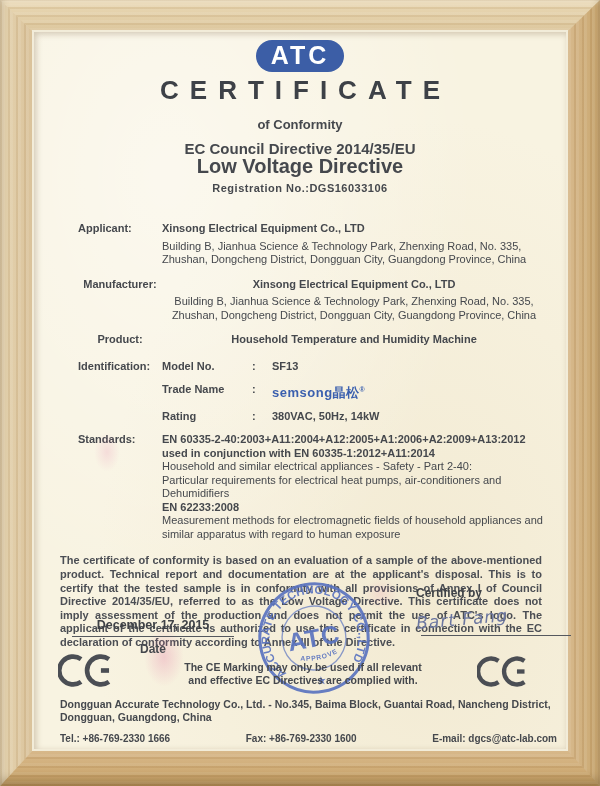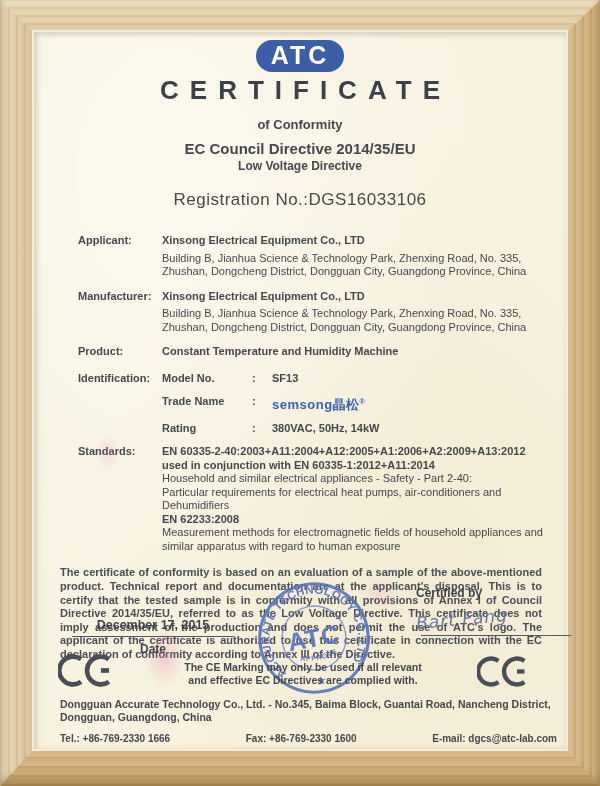--- a/index.html
+++ b/index.html
@@ -44,7 +44,7 @@
   .title{font-size:26px;line-height:30px;font-weight:bold;letter-spacing:11px;text-indent:11px;color:#3d4147;margin-top:3px;}
   .subtitle{font-size:13px;line-height:15px;font-weight:bold;margin-top:12px;text-align:center;}
   .dir1{font-size:15px;line-height:16px;font-weight:bold;margin-top:9px;}
-  .dir2{font-size:12px;line-height:15px;font-weight:bold;margin-top:2px;}
+  .dir2{font-size:20px;line-height:15px;font-weight:bold;margin-top:2px;}
   .registration{font-size:17px;line-height:16px;font-weight:normal;margin-top:18px;letter-spacing:.5px;}
 
   .fields{margin-top:26px;font-size:11px;line-height:13.5px;}

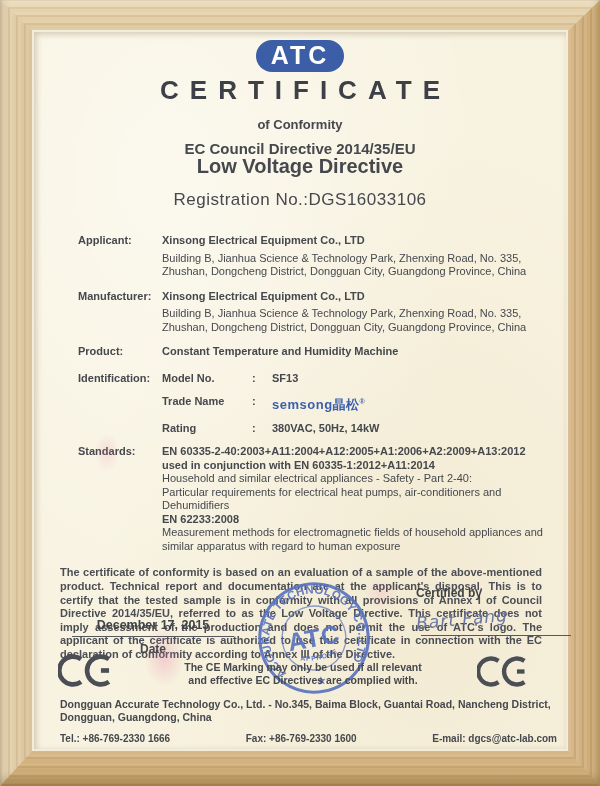--- a/index.html
+++ b/index.html
@@ -45,7 +45,7 @@
   .subtitle{font-size:13px;line-height:15px;font-weight:bold;margin-top:12px;text-align:center;}
   .dir1{font-size:15px;line-height:16px;font-weight:bold;margin-top:9px;}
   .dir2{font-size:20px;line-height:15px;font-weight:bold;margin-top:2px;}
-  .registration{font-size:17px;line-height:16px;font-weight:normal;margin-top:18px;letter-spacing:.5px;}
+  .registration{font-size:11px;line-height:16px;font-weight:bold;margin-top:6px;letter-spacing:.5px;}
 
   .fields{margin-top:26px;font-size:11px;line-height:13.5px;}
   .frow{display:flex;padding-left:44px;padding-right:20px;}

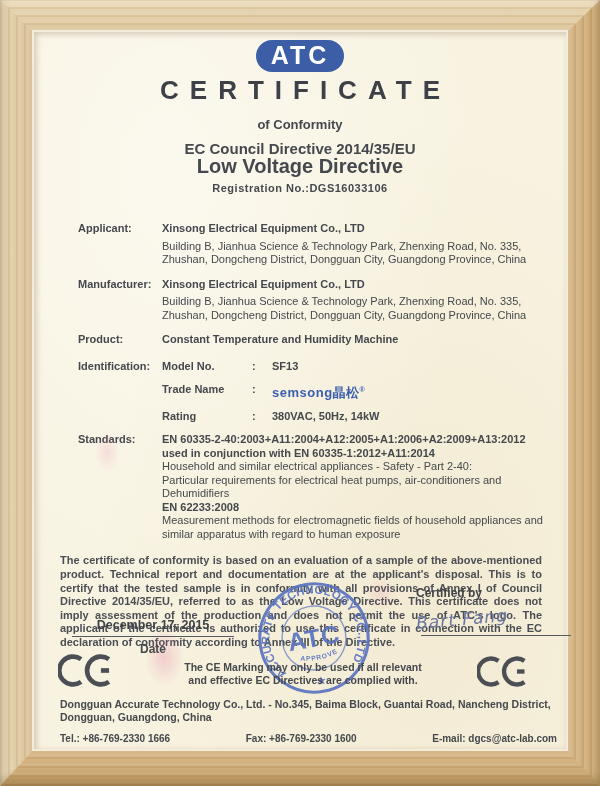--- a/index.html
+++ b/index.html
@@ -52,7 +52,7 @@
   .flabel{width:84px;flex:none;font-weight:bold;}
   .fval{flex:1;}
   .cmpname{font-weight:bold;}
-  .addr{margin-top:4px;} .gap11{margin-top:11px;} .gap13{margin-top:13px;}
+  .addr{margin-top:4px;} .gap11{margin-top:11px;text-align:center;} .gap13{margin-top:13px;}
   .id-row{display:flex;margin-bottom:10px;}
   .id-sub{width:90px;font-weight:bold;flex:none;}
   .id-colon{width:20px;font-weight:bold;flex:none;}

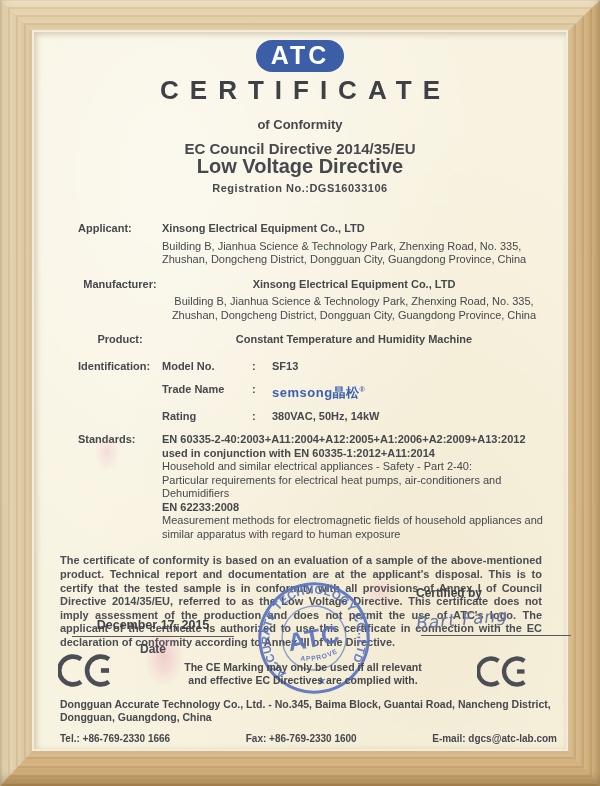--- a/index.html
+++ b/index.html
@@ -124,7 +124,7 @@
       </div>
       <div class="frow gap11">
         <div class="flabel">Product:</div>
-        <div class="fval cmpname">Constant Temperature and Humidity Machine</div>
+        <div class="fval cmpname">Household Temperature and Humidity Machine</div>
       </div>
       <div class="frow gap13">
         <div class="flabel">Identification:</div>

